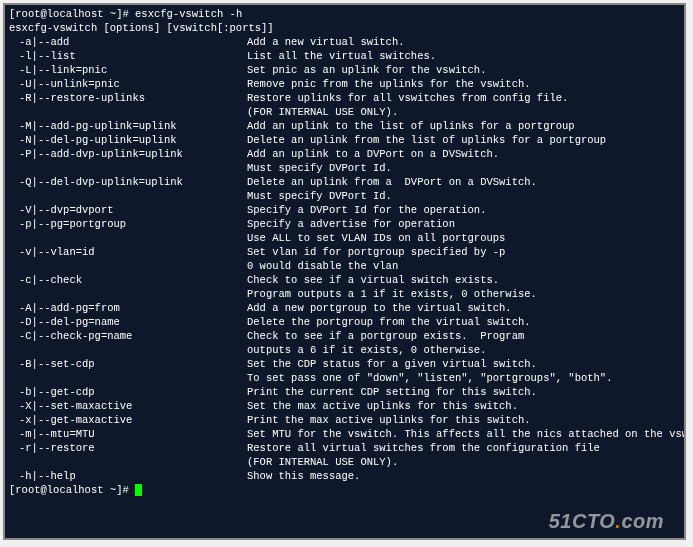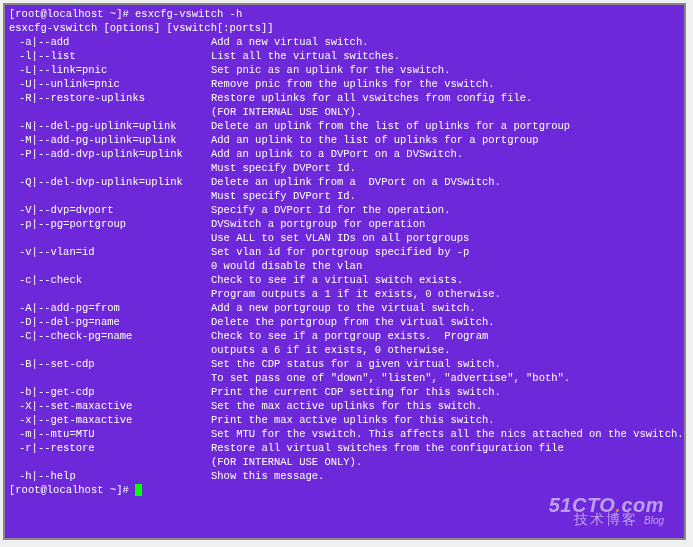--- a/index.html
+++ b/index.html
@@ -16,7 +16,7 @@
       left: 3px;
       width: 683px;
       height: 537px;
-      background: #6d28d9;
+      background: #0f172a;
       border: 2px solid #888;
       box-sizing: border-box;
       padding: 2px 4px;

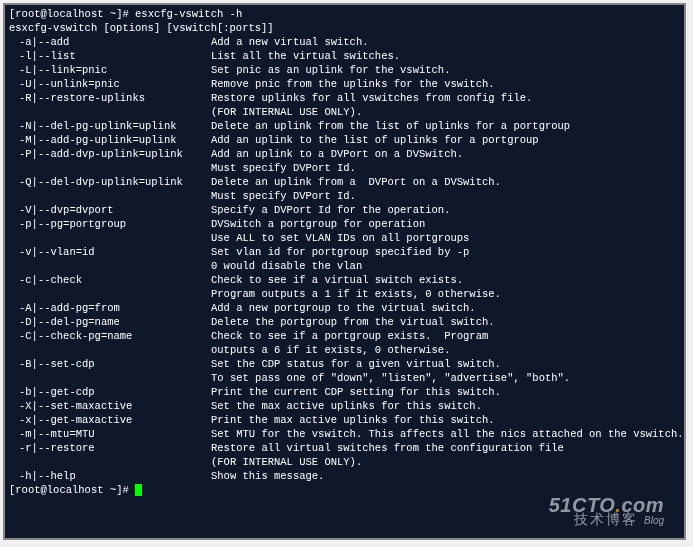--- a/index.html
+++ b/index.html
@@ -35,6 +35,7 @@
     .option-row {
       display: flex;
       white-space: pre;
+      gap: 36px;
     }
     .opt {
       display: inline-block;

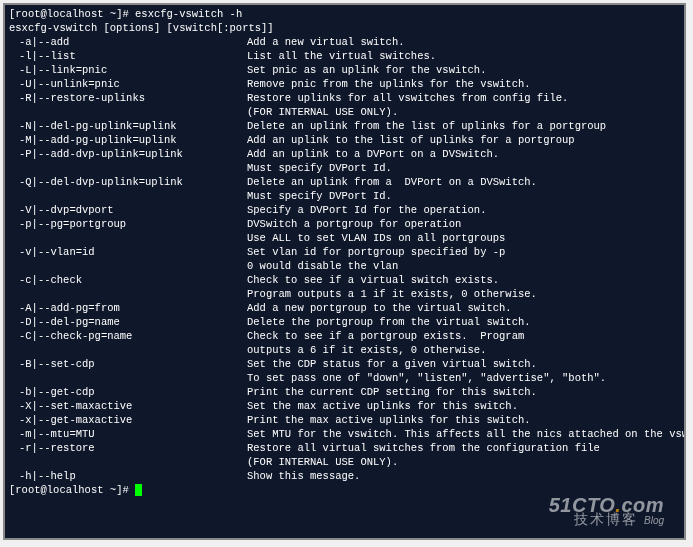--- a/index.html
+++ b/index.html
@@ -94,8 +94,8 @@
       <div class="option-row"><span class="opt">-U|--unlink=pnic</span><span class="desc">Remove pnic from the uplinks for the vswitch.</span></div>
       <div class="option-row"><span class="opt">-R|--restore-uplinks</span><span class="desc">Restore uplinks for all vswitches from config file.</span></div>
       <div class="option-row"><span class="opt"></span><span class="desc">(FOR INTERNAL USE ONLY).</span></div>
+      <div class="option-row"><span class="opt">-M|--add-pg-uplink=uplink</span><span class="desc">Add an uplink to the list of uplinks for a portgroup</span></div>
       <div class="option-row"><span class="opt">-N|--del-pg-uplink=uplink</span><span class="desc">Delete an uplink from the list of uplinks for a portgroup</span></div>
-      <div class="option-row"><span class="opt">-M|--add-pg-uplink=uplink</span><span class="desc">Add an uplink to the list of uplinks for a portgroup</span></div>
       <div class="option-row"><span class="opt">-P|--add-dvp-uplink=uplink</span><span class="desc">Add an uplink to a DVPort on a DVSwitch.</span></div>
       <div class="option-row"><span class="opt"></span><span class="desc">Must specify DVPort Id.</span></div>
       <div class="option-row"><span class="opt">-Q|--del-dvp-uplink=uplink</span><span class="desc">Delete an uplink from a  DVPort on a DVSwitch.</span></div>

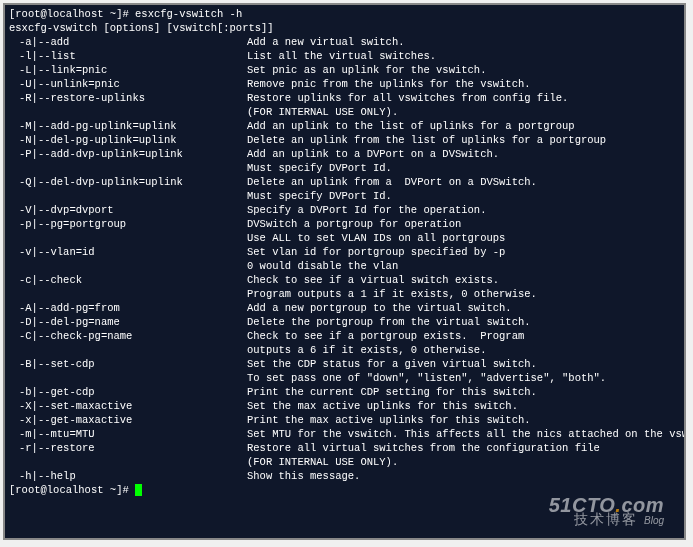--- a/index.html
+++ b/index.html
@@ -101,7 +101,7 @@
       <div class="option-row"><span class="opt">-Q|--del-dvp-uplink=uplink</span><span class="desc">Delete an uplink from a  DVPort on a DVSwitch.</span></div>
       <div class="option-row"><span class="opt"></span><span class="desc">Must specify DVPort Id.</span></div>
       <div class="option-row"><span class="opt">-V|--dvp=dvport</span><span class="desc">Specify a DVPort Id for the operation.</span></div>
-      <div class="option-row"><span class="opt">-p|--pg=portgroup</span><span class="desc">DVSwitch a portgroup for operation</span></div>
+      <div class="option-row"><span class="opt">-p|--pg=portgroup</span><span class="desc">Specify a advertise for operation</span></div>
       <div class="option-row"><span class="opt"></span><span class="desc">Use ALL to set VLAN IDs on all portgroups</span></div>
       <div class="option-row"><span class="opt">-v|--vlan=id</span><span class="desc">Set vlan id for portgroup specified by -p</span></div>
       <div class="option-row"><span class="opt"></span><span class="desc">0 would disable the vlan</span></div>

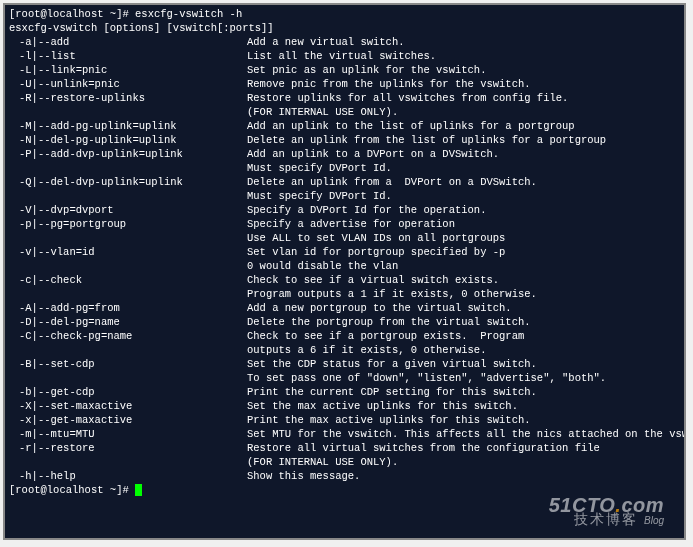--- a/index.html
+++ b/index.html
@@ -112,7 +112,7 @@
       <div class="option-row"><span class="opt">-C|--check-pg=name</span><span class="desc">Check to see if a portgroup exists.  Program</span></div>
       <div class="option-row"><span class="opt"></span><span class="desc">outputs a 6 if it exists, 0 otherwise.</span></div>
       <div class="option-row"><span class="opt">-B|--set-cdp</span><span class="desc">Set the CDP status for a given virtual switch.</span></div>
-      <div class="option-row"><span class="opt"></span><span class="desc">To set pass one of "down", "listen", "advertise", "both".</span></div>
+      <div class="option-row"><span class="opt"></span><span class="desc">To set pass one of "down", "listen", "portgroups", "both".</span></div>
       <div class="option-row"><span class="opt">-b|--get-cdp</span><span class="desc">Print the current CDP setting for this switch.</span></div>
       <div class="option-row"><span class="opt">-X|--set-maxactive</span><span class="desc">Set the max active uplinks for this switch.</span></div>
       <div class="option-row"><span class="opt">-x|--get-maxactive</span><span class="desc">Print the max active uplinks for this switch.</span></div>

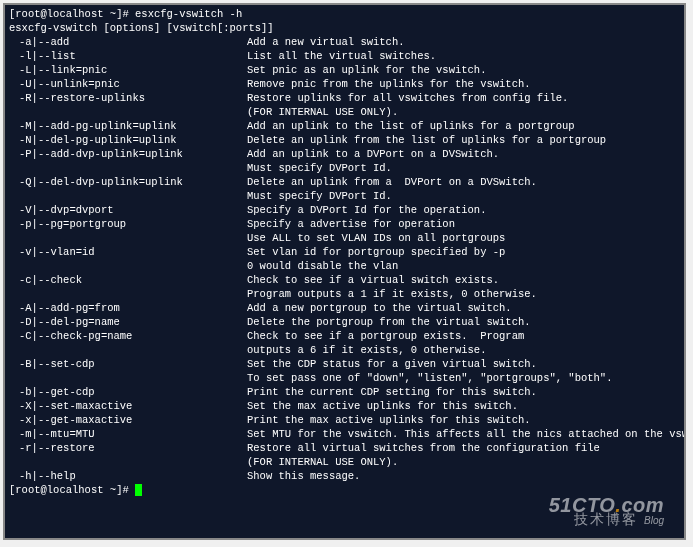--- a/index.html
+++ b/index.html
@@ -125,7 +125,6 @@
 
   <div class="watermark">
     <div class="watermark-main"><span>51CTO</span><span class="dot">.</span><span>com</span></div>
-    <div><span class="watermark-sub">技术博客</span><span class="watermark-blog">Blog</span></div>
   </div>
 </div>
 

